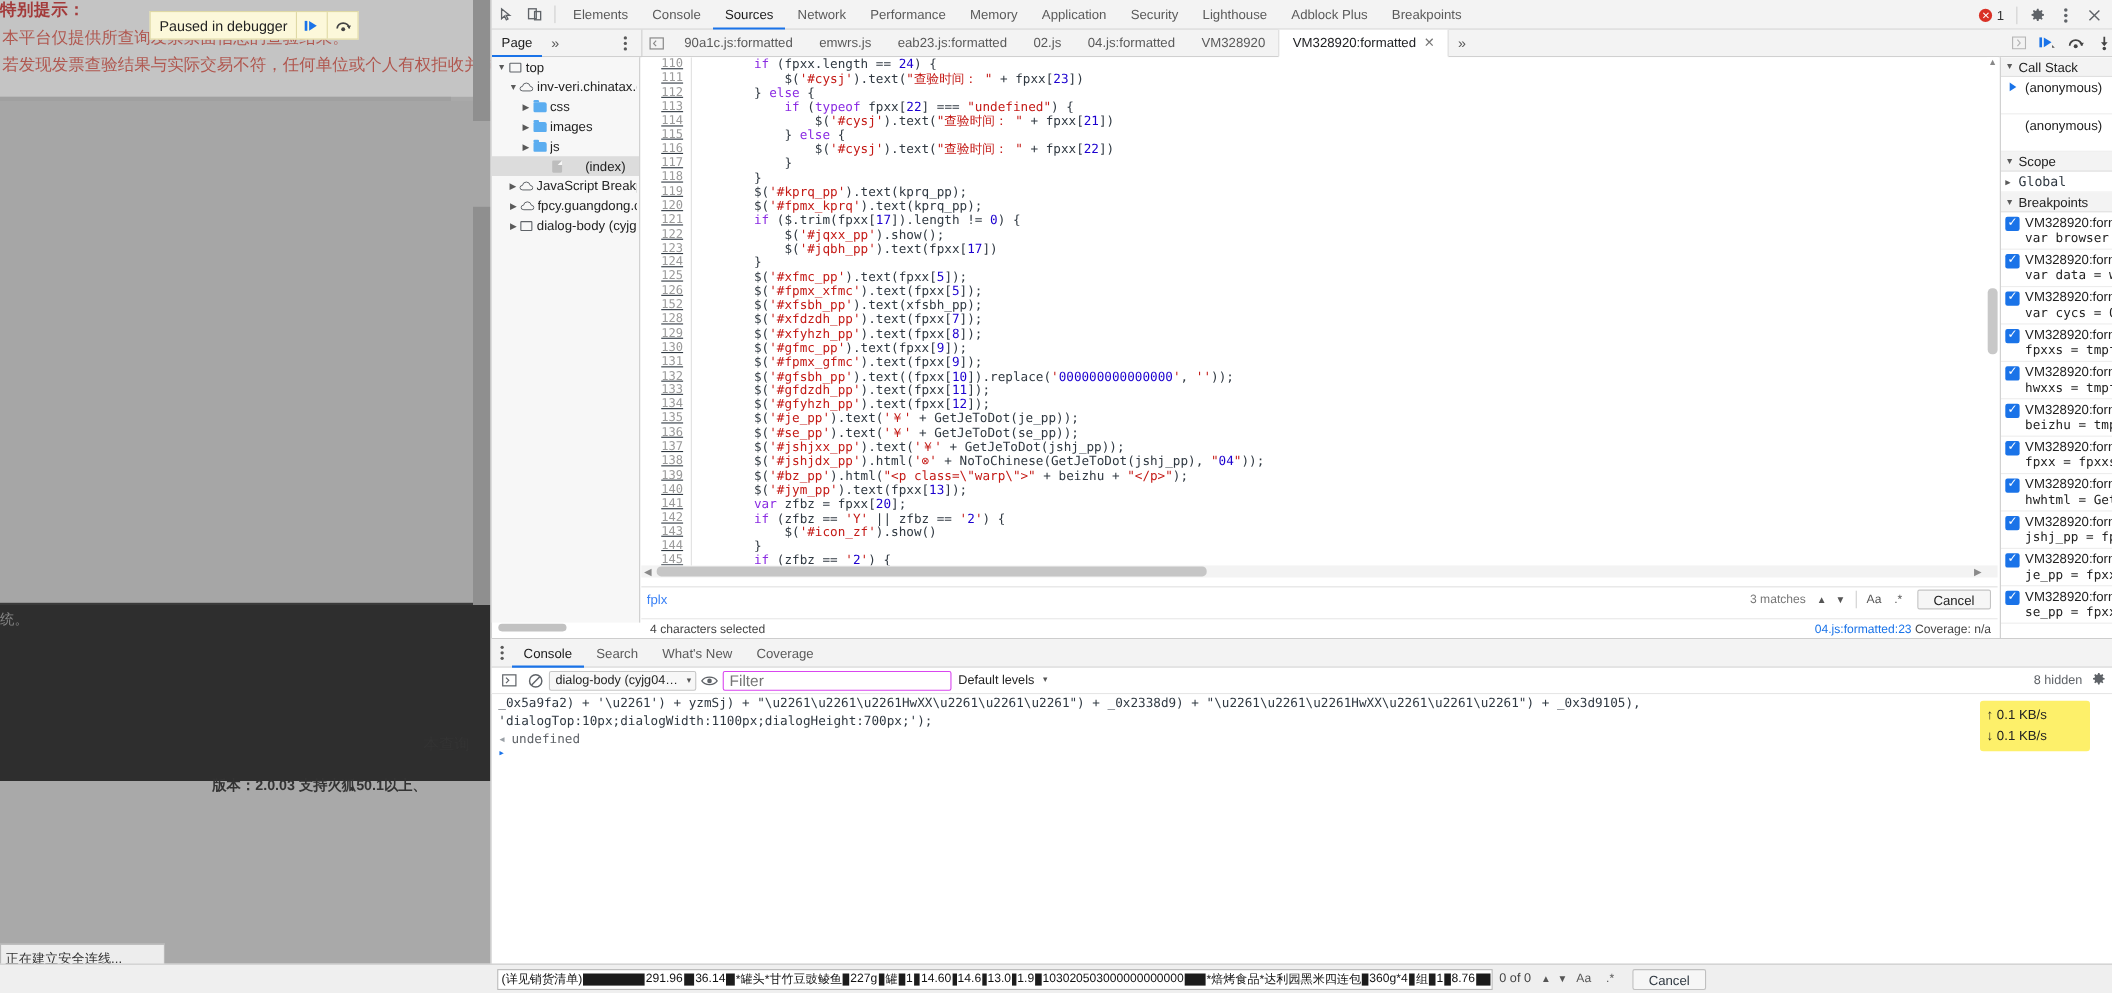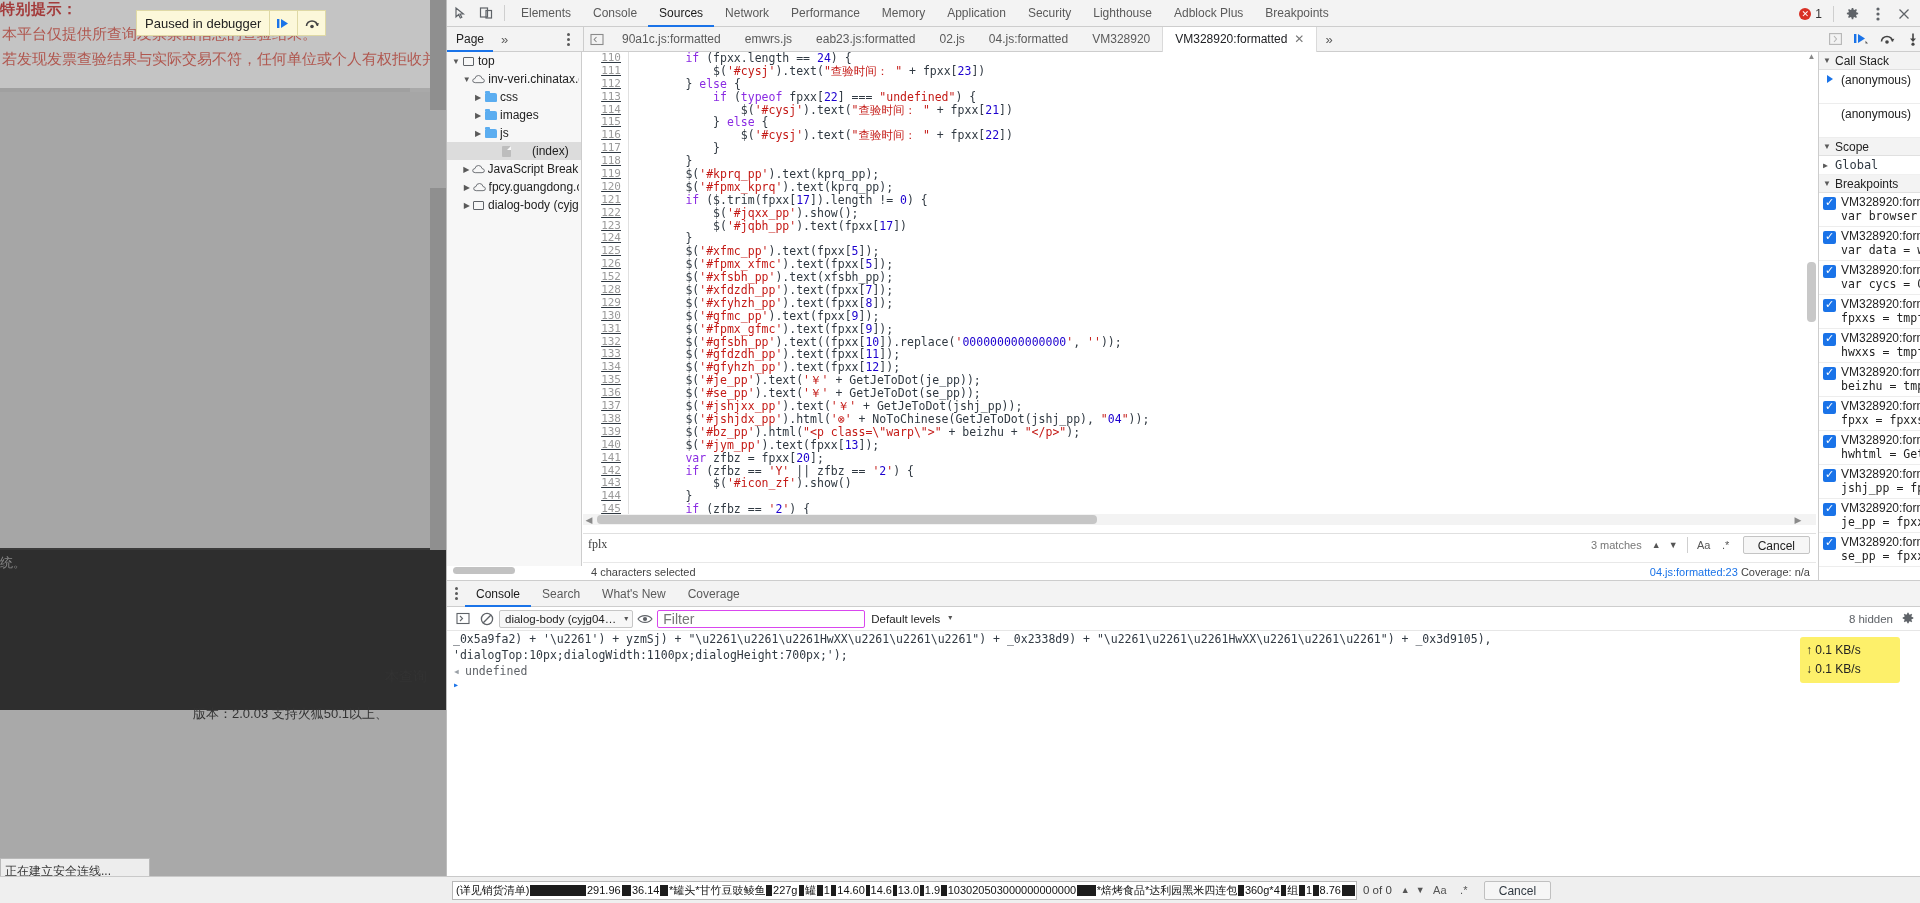--- a/index.html
+++ b/index.html
@@ -97,7 +97,7 @@
 
   
   .srch { position:absolute; left:136px; top:533px; width:1233px; height:22px; background:#fff; border-top:1px solid #e0e0e0; display:flex; align-items:center; }
-  .srch-input { flex:1; height:22px; border:none; outline:none; padding-left:5px; font-size:12px; font-family:Liberation Serif, serif; color:#404040; background:transparent; }
+  .srch-input { flex:1; height:22px; border:none; outline:none; padding-left:5px; font-size:12px; font-family:Liberation Sans, sans-serif; color:#3b82f6; background:transparent; }
   .srch-matches { font-size:11px; color:#777; padding-right:6px; white-space:nowrap; }
   .srch-btn { width:17px; height:20px; display:flex; align-items:center; justify-content:center; font-size:9px; color:#555; cursor:pointer; }
   .srch-tool { width:22px; height:20px; display:flex; align-items:center; justify-content:center; font-size:11px; color:#555; cursor:pointer; }

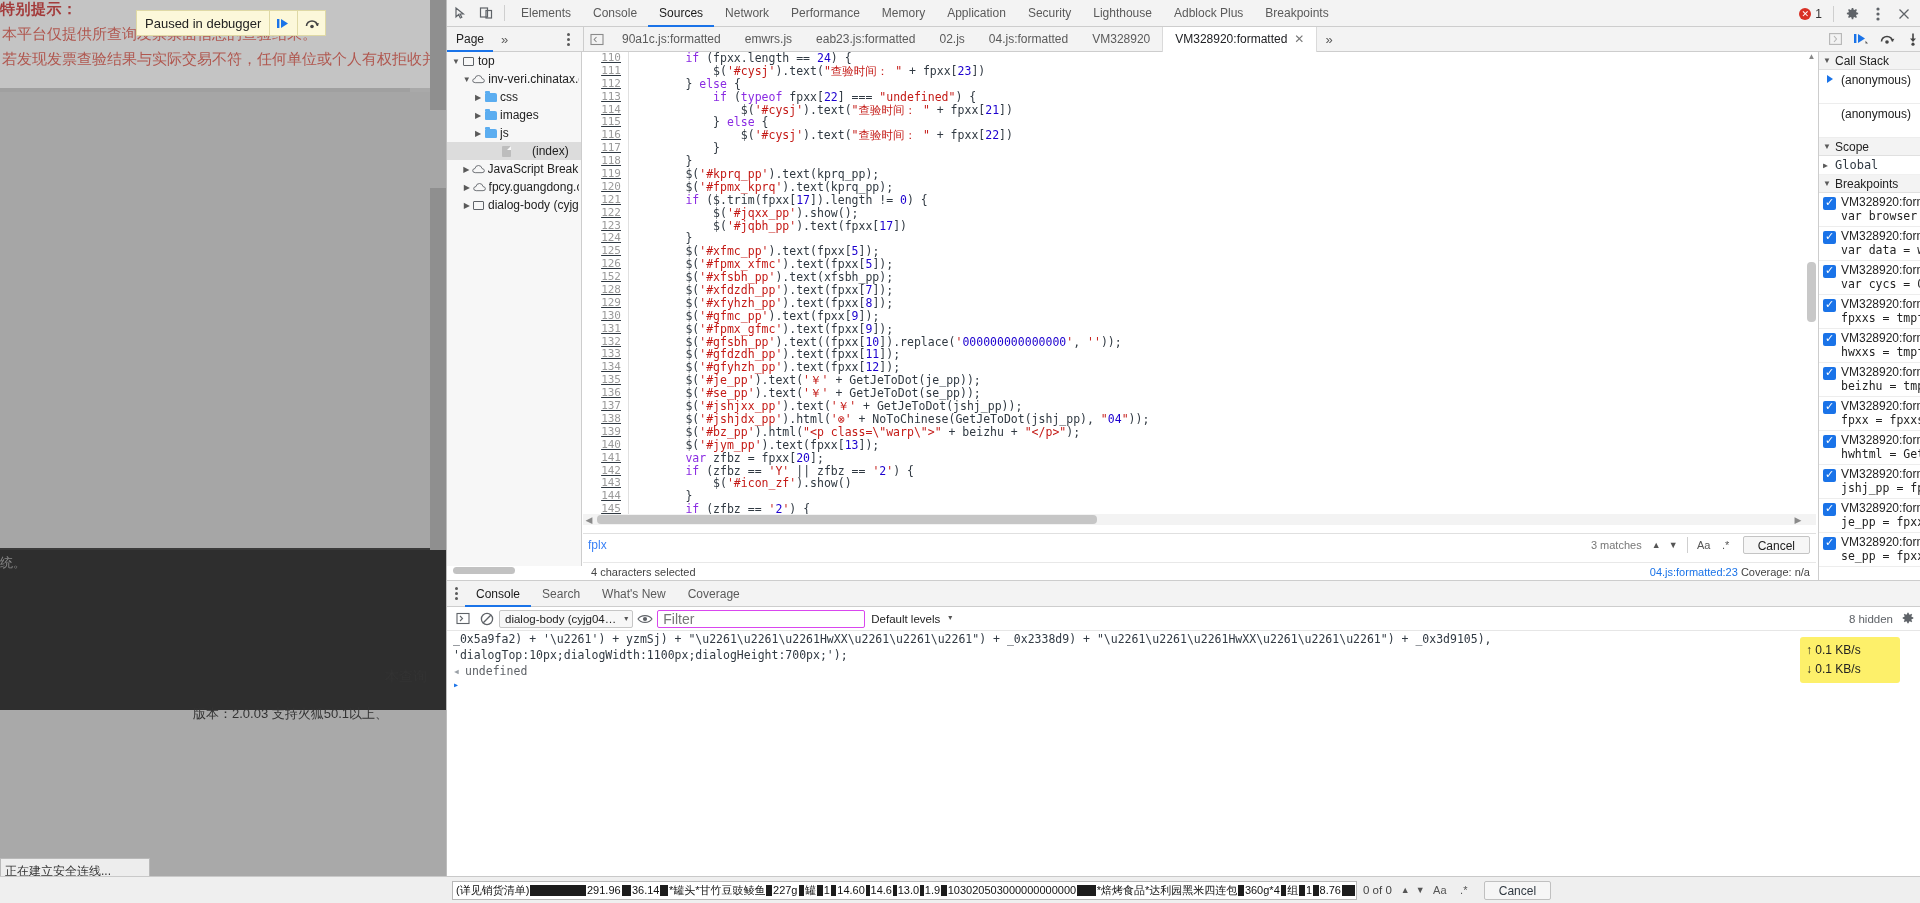--- a/index.html
+++ b/index.html
@@ -26,7 +26,7 @@
   .page-lower-txt { position:absolute; left:0px; top:4px; color:#888; font-size:13px; }
   .page-bot { position:absolute; left:0; top:710px; width:446px; height:193px; background:#a9a9a9; }
   .bot-t1 { position:absolute; left:385px; top:-42px; font-size:14px; color:#333; white-space:nowrap; }
-  .bot-t2 { position:absolute; left:193px; top:-5px; font-size:13px; color:#333; white-space:nowrap; }
+  .bot-t2 { position:absolute; left:193px; top:-5px; font-size:13px; color:#333; white-space:nowrap;font-weight:bold; }
   .statusbar { position:absolute; left:0; top:858px; width:150px; height:26px; background:#ededed; border:1px solid #b9b9b9; display:flex; align-items:center; padding-left:4px; font-size:12px; color:#333; }
 
   .paused-banner {

